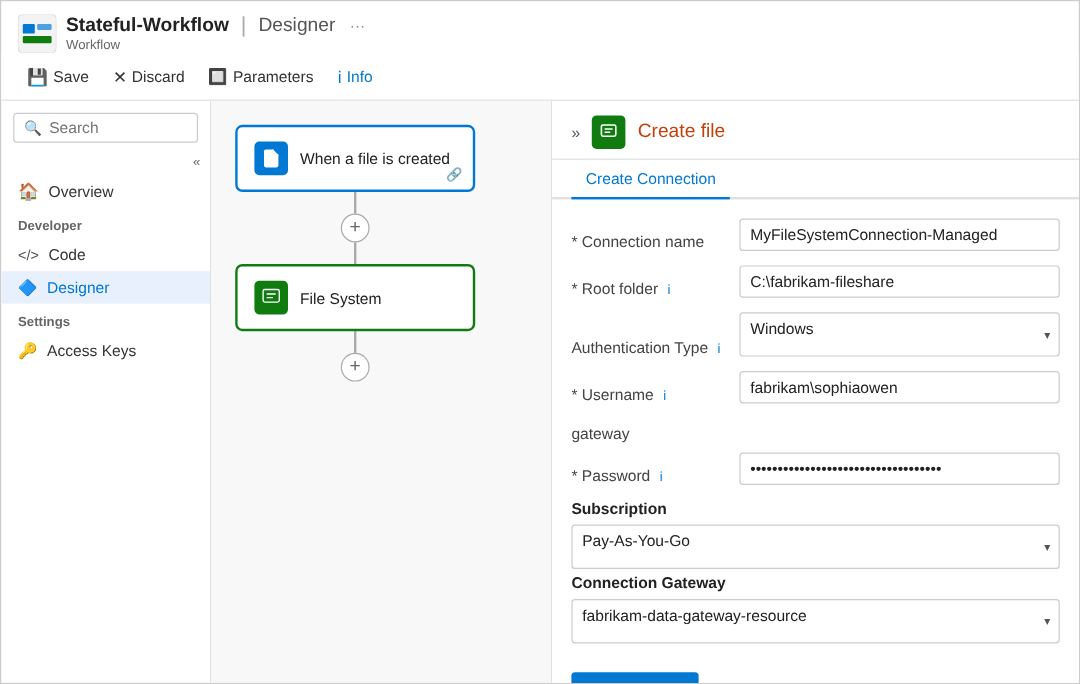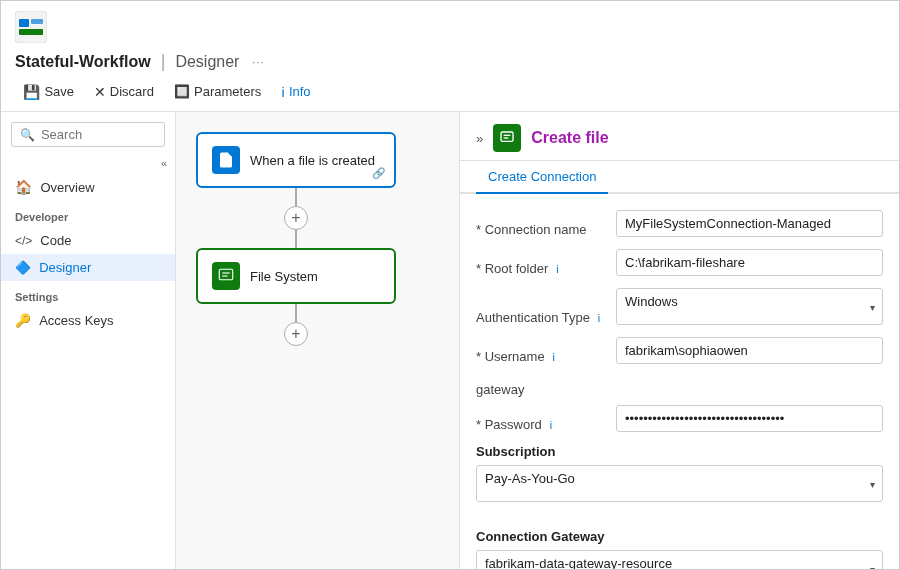--- a/index.html
+++ b/index.html
@@ -55,7 +55,7 @@
     .section-label { font-size: 13px; font-weight: 600; color: #222; margin-bottom: 6px; }
     .create-btn { background: #0078d4; color: #fff; border: none; border-radius: 3px; padding: 8px 32px; font-size: 14px; cursor: pointer; margin-top: 8px; }
 
-    .header-top { display: flex; padding: 10px 14px 0; gap: 8px; position: relative; flex-direction: column; }
+    .header-top { display: flex; align-items: center; padding: 10px 14px 0; gap: 8px; position: relative; }
     .header-name-block { display: flex; flex-direction: column; }
     .header-name-row { display: flex; align-items: center; gap: 6px; }
   </style>

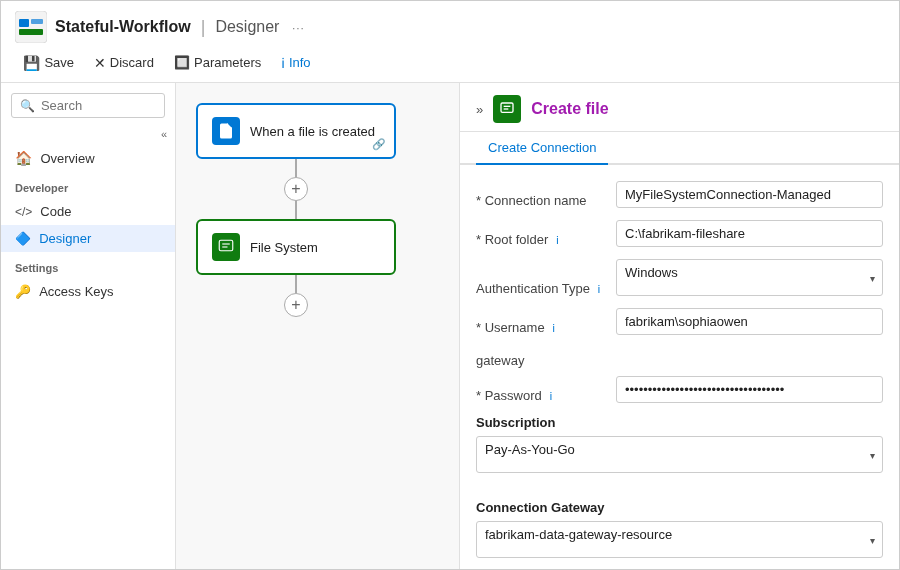--- a/index.html
+++ b/index.html
@@ -78,6 +78,7 @@
       <span style="font-size:16px;color:#555;">Designer</span>
       <span style="color:#888;margin-left:6px;font-size:13px;cursor:pointer;">···</span>
     </div>
+    <div style="font-size:11px;color:#666;">Workflow</div>
   </div>
 </div>
 

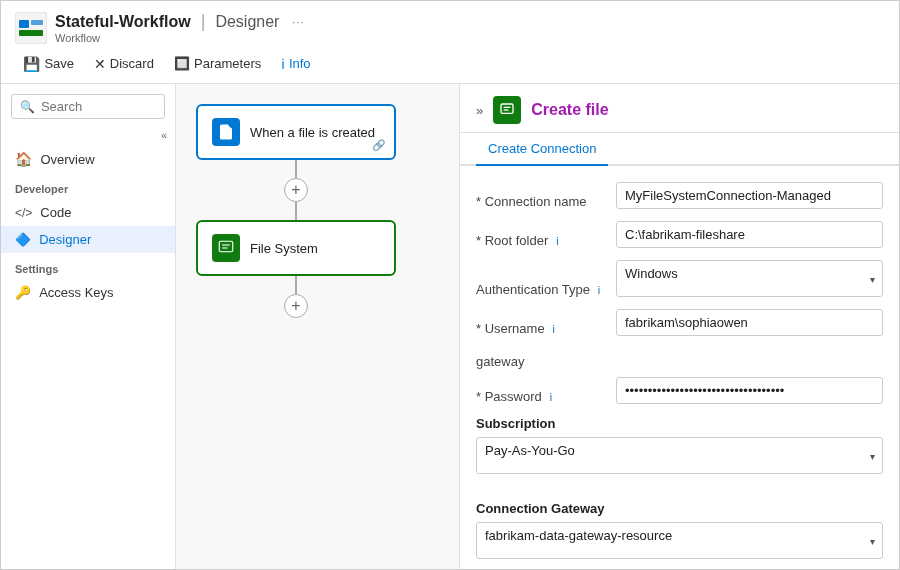--- a/index.html
+++ b/index.html
@@ -40,7 +40,7 @@
     .right-panel { width: 440px; border-left: 1px solid #e0e0e0; background: #fff; display: flex; flex-direction: column; overflow-y: auto; flex-shrink: 0; }
     .panel-header { display: flex; align-items: center; gap: 10px; padding: 12px 16px 8px; border-bottom: 1px solid #e0e0e0; }
     .panel-action-icon { width: 28px; height: 28px; background: #107c10; border-radius: 4px; display: flex; align-items: center; justify-content: center; font-size: 14px; color: #fff; }
-    .panel-title { font-size: 16px; font-weight: 700; color: #a21caf; }
+    .panel-title { font-size: 16px; font-weight: 400; color: #c2410c; }
     .panel-tabs { display: flex; border-bottom: 2px solid #e0e0e0; padding: 0 16px; }
     .panel-tab { padding: 8px 12px; font-size: 13px; cursor: pointer; color: #555; border-bottom: 2px solid transparent; margin-bottom: -2px; }
     .panel-tab.active { color: #0078d4; border-bottom-color: #0078d4; font-weight: 500; }

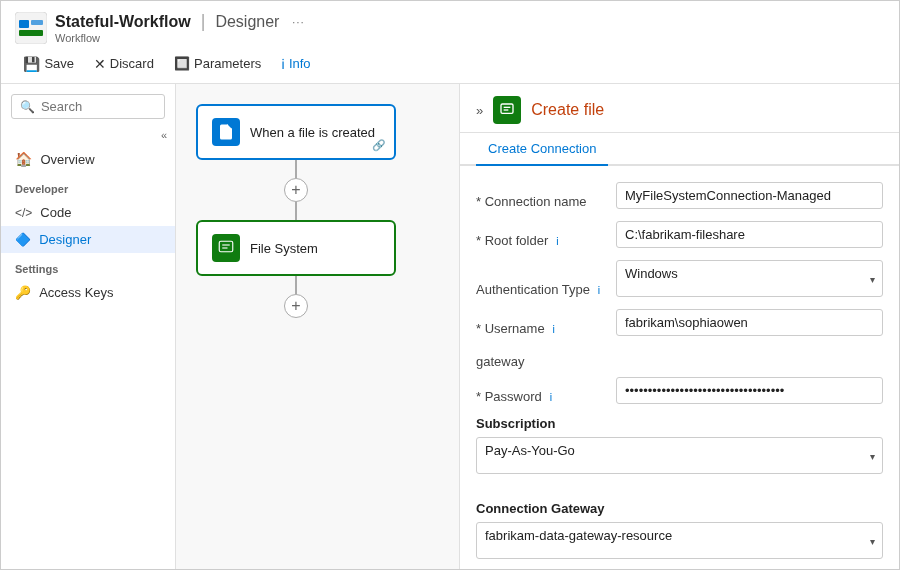--- a/index.html
+++ b/index.html
@@ -261,7 +261,7 @@
 
       
       <div class="section-label">Subscription</div>
-      <div style="margin-bottom:27px;">
+      <div style="margin-bottom:4px;">
         <div class="form-select-wrapper">
           <select class="form-select">
             <option>Pay-As-You-Go</option>

